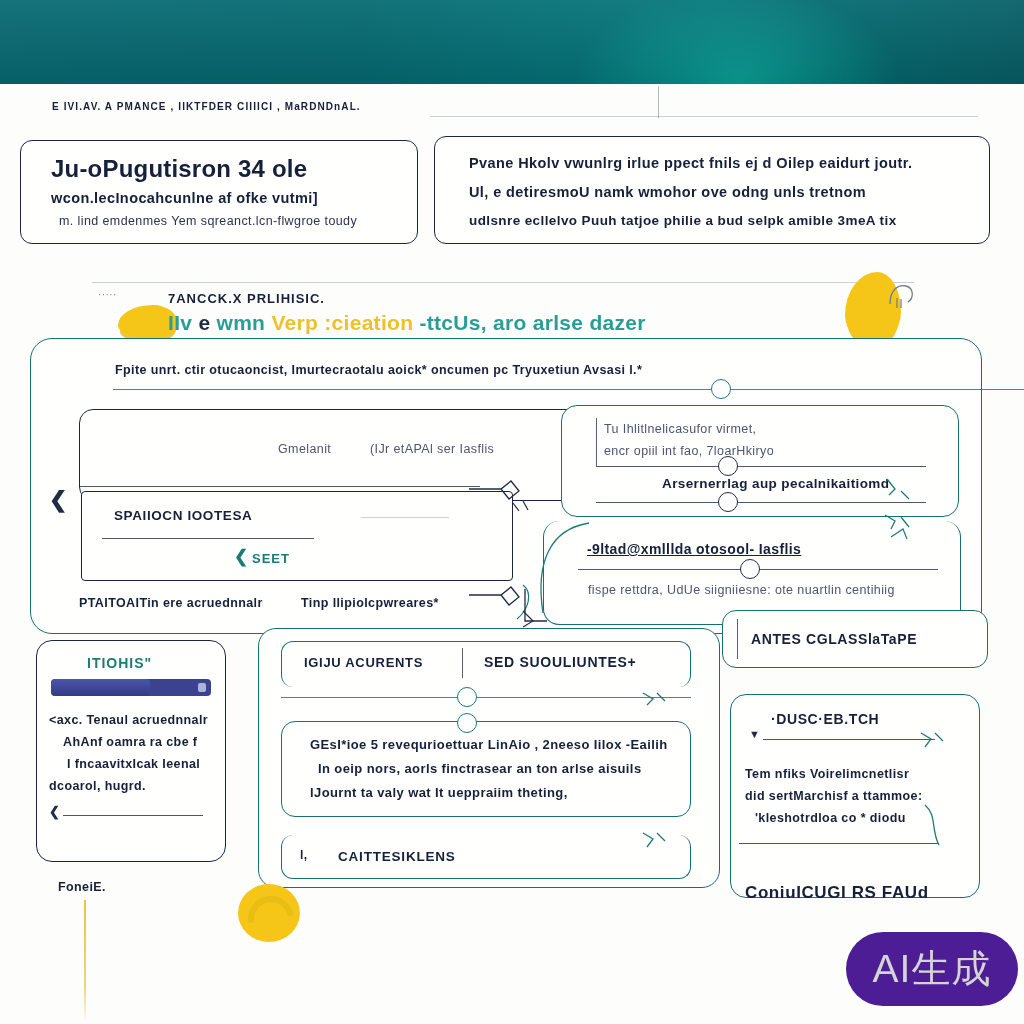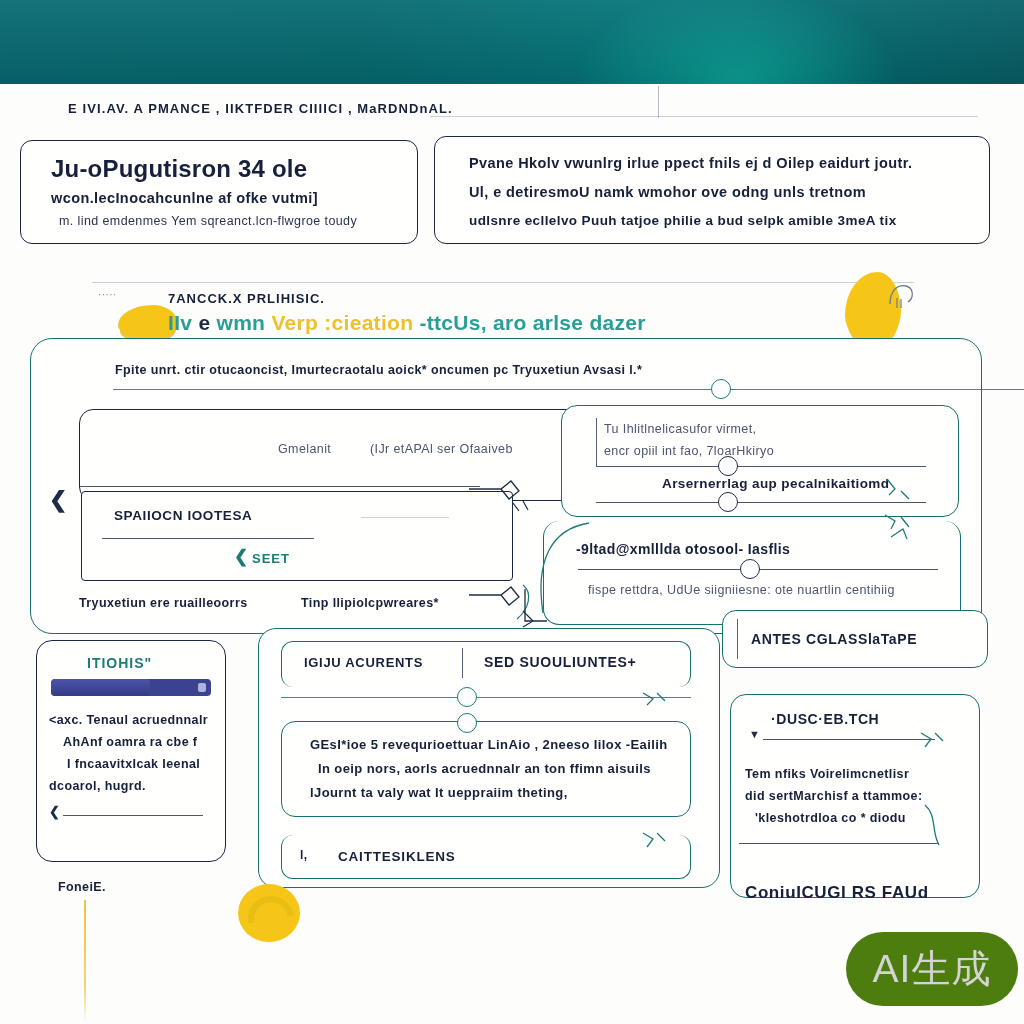--- a/index.html
+++ b/index.html
@@ -183,7 +183,7 @@
     <div class="banner-sheen"></div>
   </div>
 
-  <div class="txt" style="left:68px; top:100px; font-size:13px; letter-spacing:1.1px;">E IVI.AV. A PMANCE , IIKTFDER CIIIICI , MaRDNDnAL.</div>
+  <div class="txt" style="left:52px; top:100px; font-size:10px; letter-spacing:1.1px;">E IVI.AV. A PMANCE , IIKTFDER CIIIICI , MaRDNDnAL.</div>
   <div class="rule faint" style="left:430px; top:116px; width:548px;"></div>
   <div class="vrule" style="left:658px; top:86px; height:32px; opacity:.35;"></div>
 

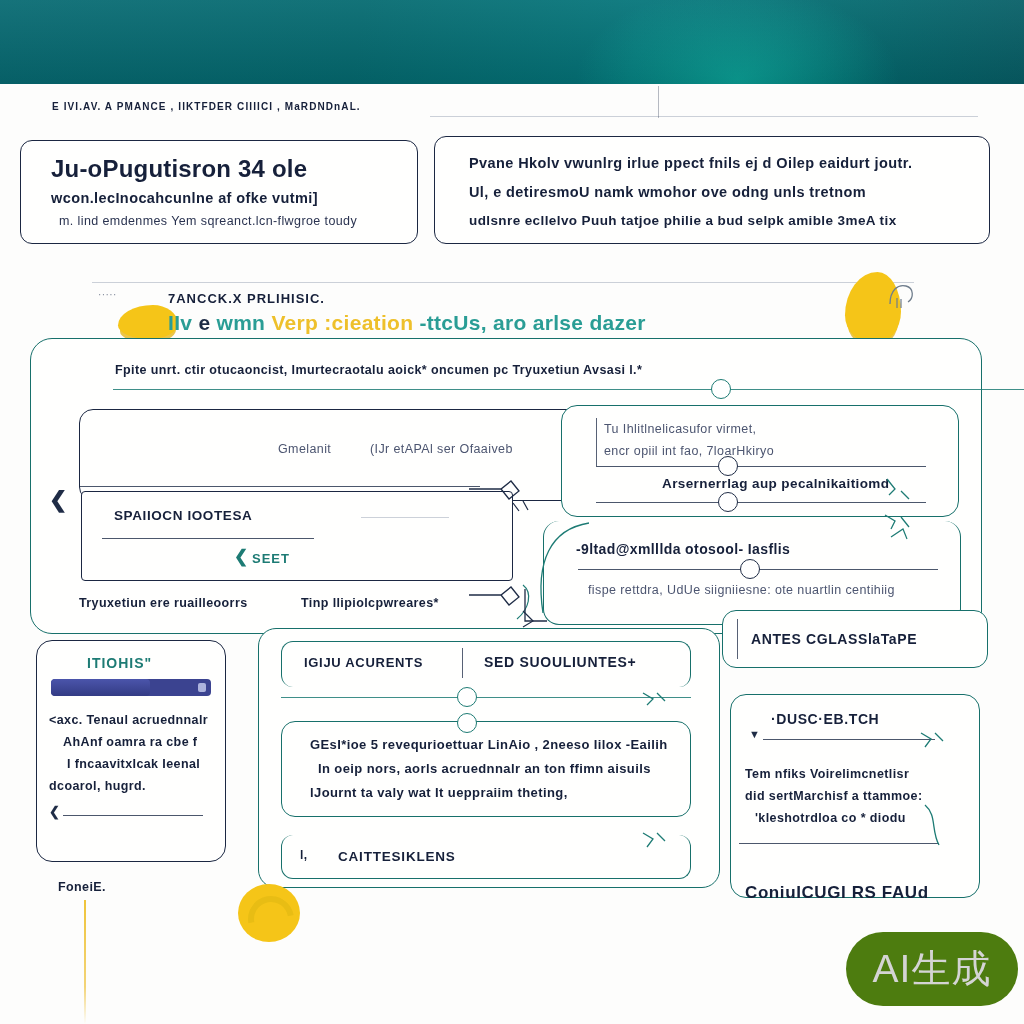--- a/index.html
+++ b/index.html
@@ -225,7 +225,7 @@
 
     <div class="card" style="left:48px; top:70px; width:504px; height:92px; border-radius:14px;padding-left:48px;">
       <div class="txt muted" style="left:198px; top:30px; font-size:12.5px;">Gmelanit</div>
-      <div class="txt muted" style="left:290px; top:30px; font-size:12.5px;">(IJr etAPAl ser Ofaaiveb</div>
+      <div class="txt muted" style="left:290px; top:30px; font-size:12.5px;">(IJr etAPAl ser Iasflis</div>
       <div class="rule" style="left:0px; top:76px; width:400px;"></div>
     </div>
 

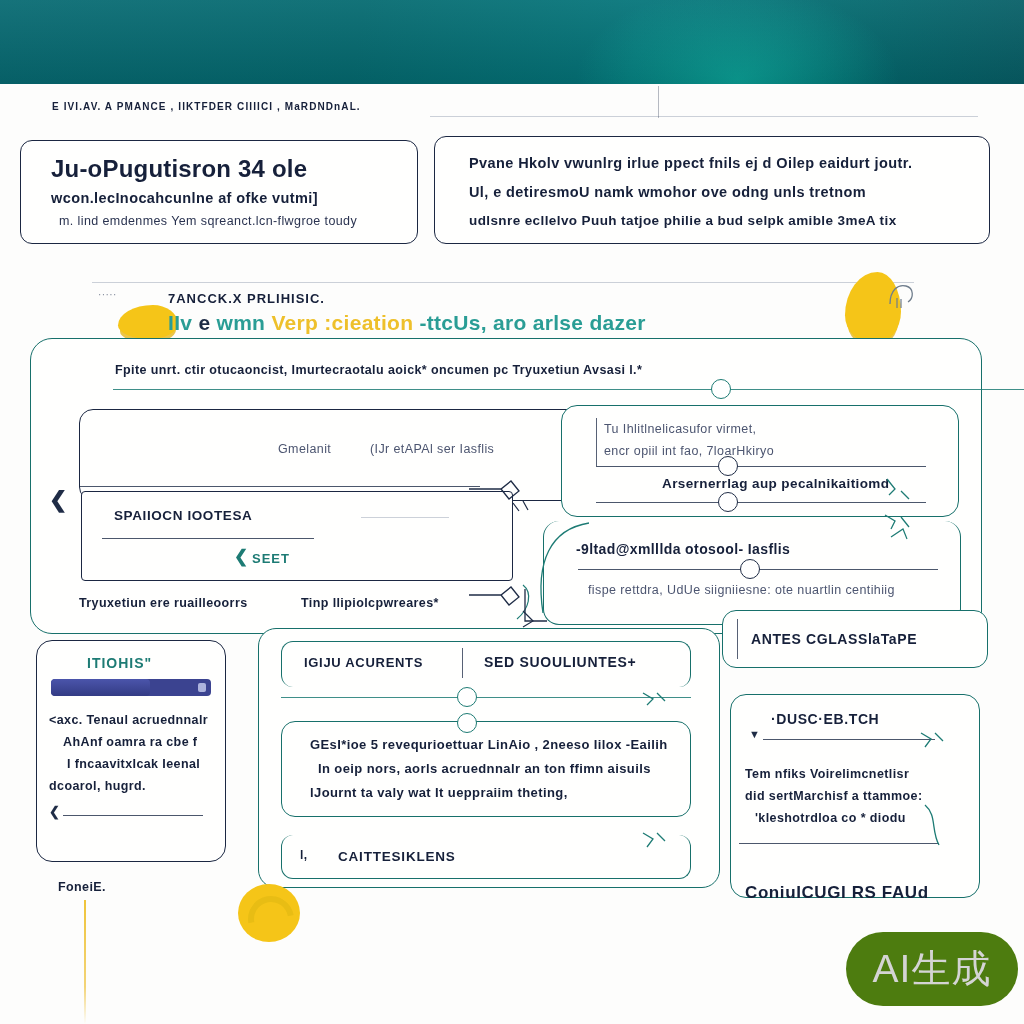--- a/index.html
+++ b/index.html
@@ -255,7 +255,7 @@
     </div>
 
     <div class="card teal" style="left:512px; top:182px; width:418px; height:104px; border-radius:16px; border-top:none;">
-      <div class="txt" style="left:32px; top:18px; font-size:14px;">-9ltad@xmlllda otosool- Iasflis</div>
+      <div class="txt" style="left:43px; top:18px; font-size:14px;text-decoration:underline;">-9ltad@xmlllda otosool- Iasflis</div>
       <div class="rule" style="left:34px; top:48px; width:360px;"></div>
       <div class="node" style="left:196px; top:38px;"></div>
       <div class="txt muted" style="left:44px; top:60px; font-size:12.5px;">fispe rettdra, UdUe siigniiesne: ote nuartlin   centihiig</div>

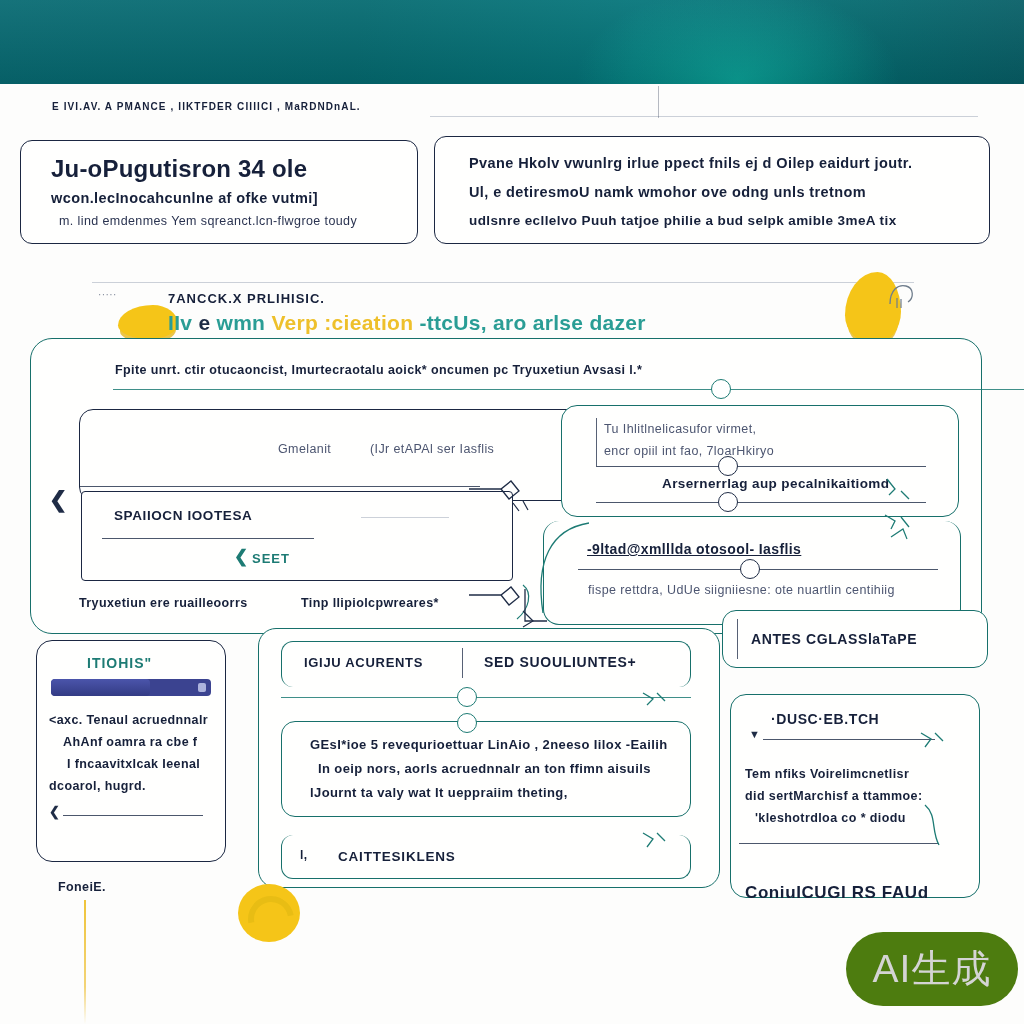--- a/index.html
+++ b/index.html
@@ -238,7 +238,7 @@
 
     <div class="rule faint" style="left:330px; top:178px; width:88px;"></div>
 
-    <div class="txt" style="left:48px; top:255px; font-size:12.5px;">Tryuxetiun ere ruailleoorrs</div>
+    <div class="txt" style="left:48px; top:255px; font-size:12.5px;">PTAITOAITin ere acruednnalr</div>
     <div class="txt" style="left:270px; top:255px; font-size:12.5px;">Tinp llipiolcpwreares*</div>
 
     <div class="chev dark" style="left:18px; top:150px; font-size:22px;">❮</div>

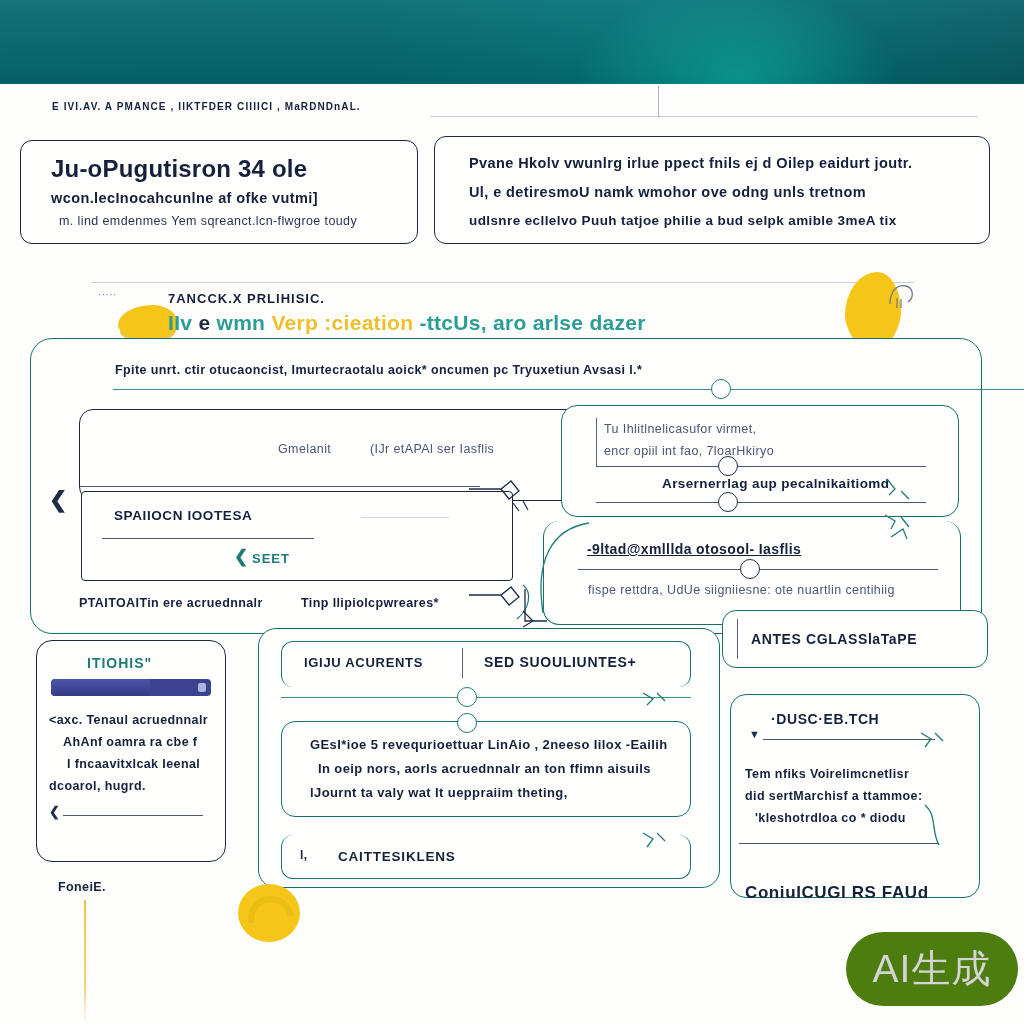--- a/index.html
+++ b/index.html
@@ -314,7 +314,7 @@
 
     <div class="card teal" style="left:22px; top:92px; width:410px; height:96px; border-radius:14px;">
       <div class="txt" style="left:28px; top:14px; font-size:13px;">GEsI*ioe  5 revequrioettuar LinAio ,  2neeso Iilox -Eailih</div>
-      <div class="txt" style="left:36px; top:38px; font-size:13px;">In oeip nors,  aorls acruednnalr an ton ffimn aisuils</div>
+      <div class="txt" style="left:36px; top:38px; font-size:13px;">In oeip nors,  aorls finctrasear an ton arlse aisuils</div>
       <div class="txt" style="left:28px; top:62px; font-size:13px;">lJournt ta valy wat It ueppraiim theting,</div>
     </div>
     <div class="node teal" style="left:198px; top:84px;"></div>

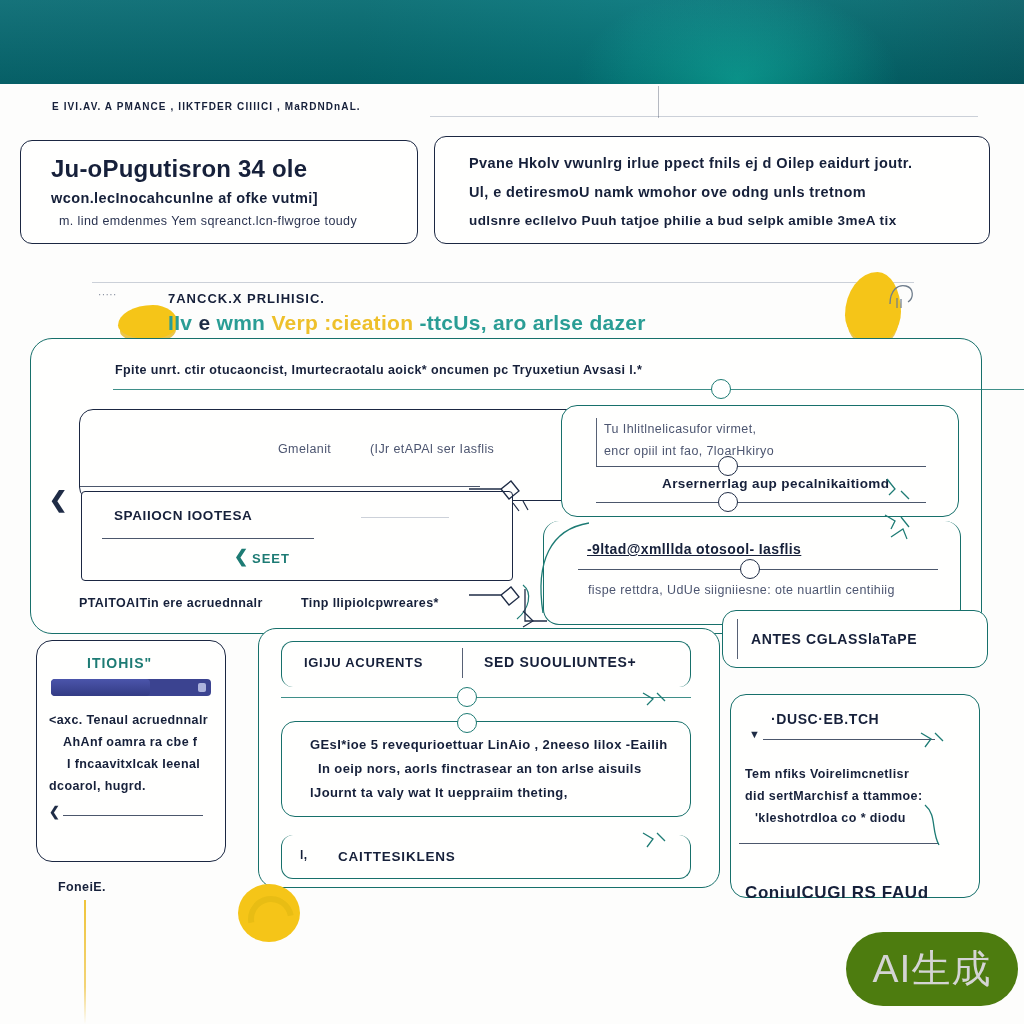--- a/index.html
+++ b/index.html
@@ -160,7 +160,7 @@
     display: flex;
     align-items: center;
     justify-content: center;
-    background: #4d7c0f;
+    background: #4c1d95;
     border-radius: 38px;
     color: #d4d4d4;
     font-size: 39px;

